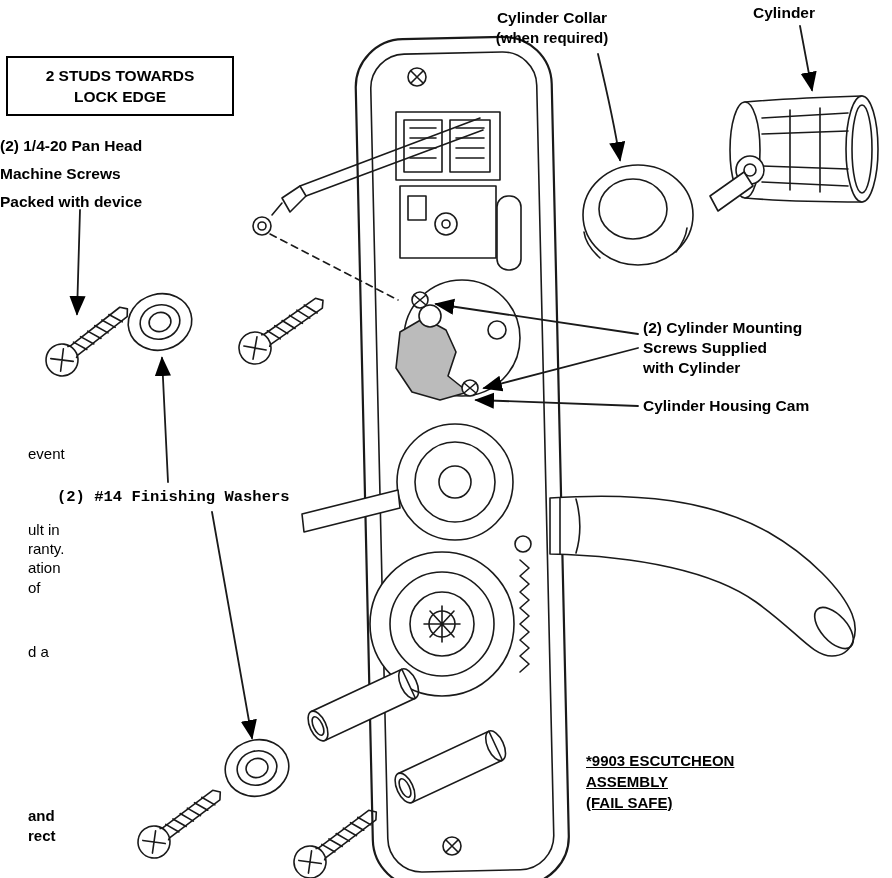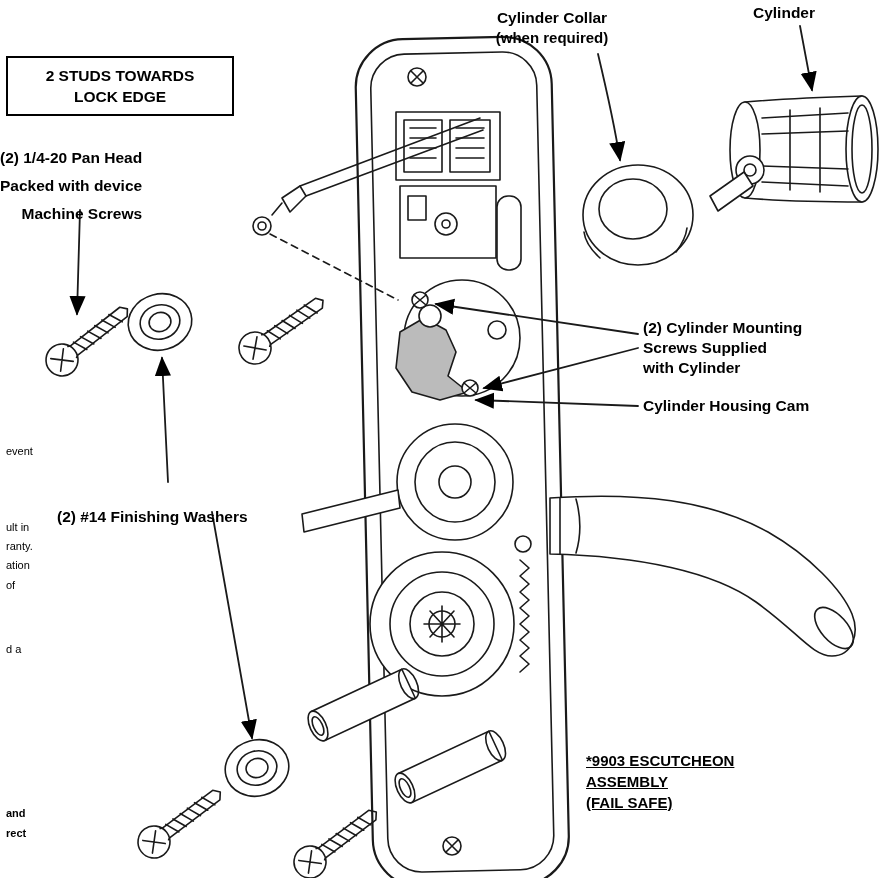--- a/index.html
+++ b/index.html
@@ -179,7 +179,7 @@
     <div>LOCK EDGE</div>
   </div>
 
-  <div class="lbl wide" style="left:0px; top:144px;text-align:right;">
+  <div class="lbl wide" style="left:0px; top:132px;">
     <div>(2) 1/4-20 Pan Head</div>
     <div>Packed with device</div>
     <div>Machine Screws</div>

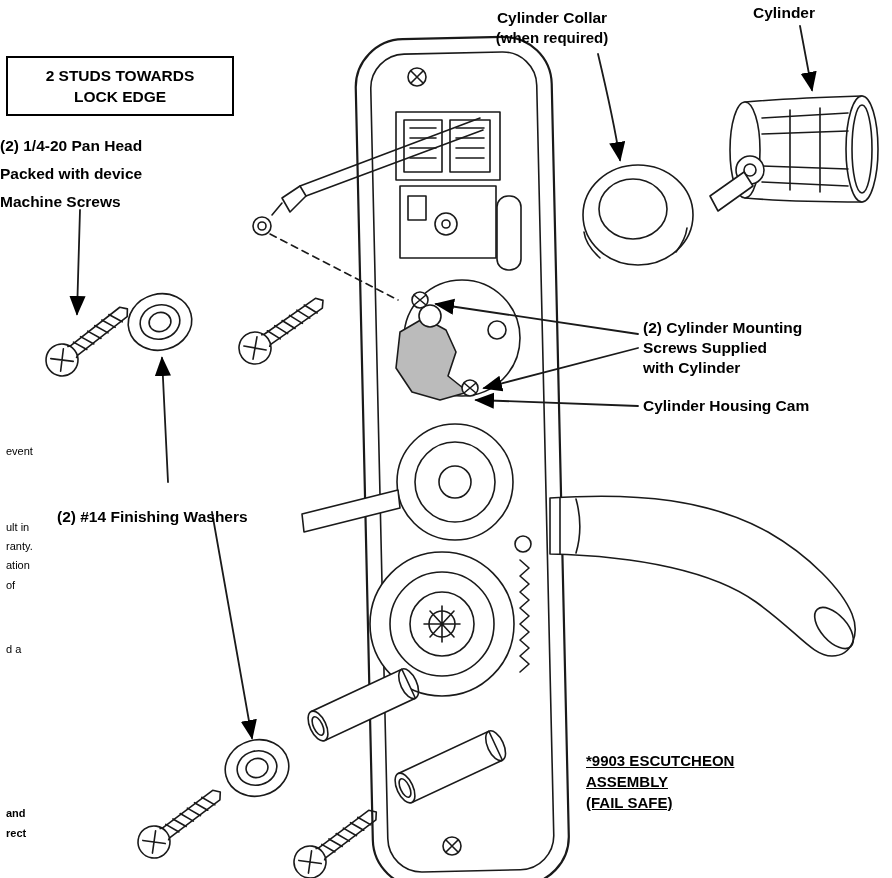--- a/index.html
+++ b/index.html
@@ -181,8 +181,8 @@
 
   <div class="lbl wide" style="left:0px; top:132px;">
     <div>(2) 1/4-20 Pan Head</div>
+    <div>Machine Screws</div>
     <div>Packed with device</div>
-    <div>Machine Screws</div>
   </div>
 
   <div class="lbl center" style="left:462px; top:8px; width:180px;">

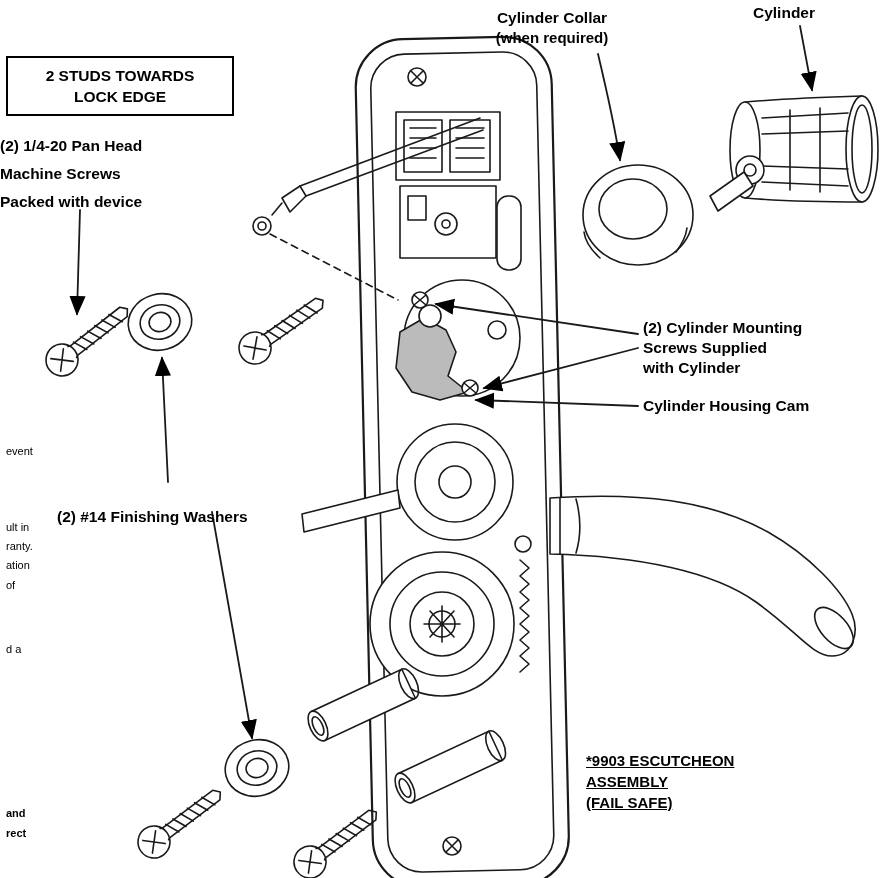--- a/index.html
+++ b/index.html
@@ -17,7 +17,7 @@
   .center { text-align:center; }
   .wide { line-height:28px; }
   .big { font-size:15px; line-height:21px;text-decoration:underline; }
-  .frag { position:absolute; font-size:11px; font-weight:400; white-space:nowrap; }
+  .frag { position:absolute; font-size:15px; font-weight:400; white-space:nowrap;margin-left:22px; }
   .frag.b { font-weight:700; }
 </style>
 </head>

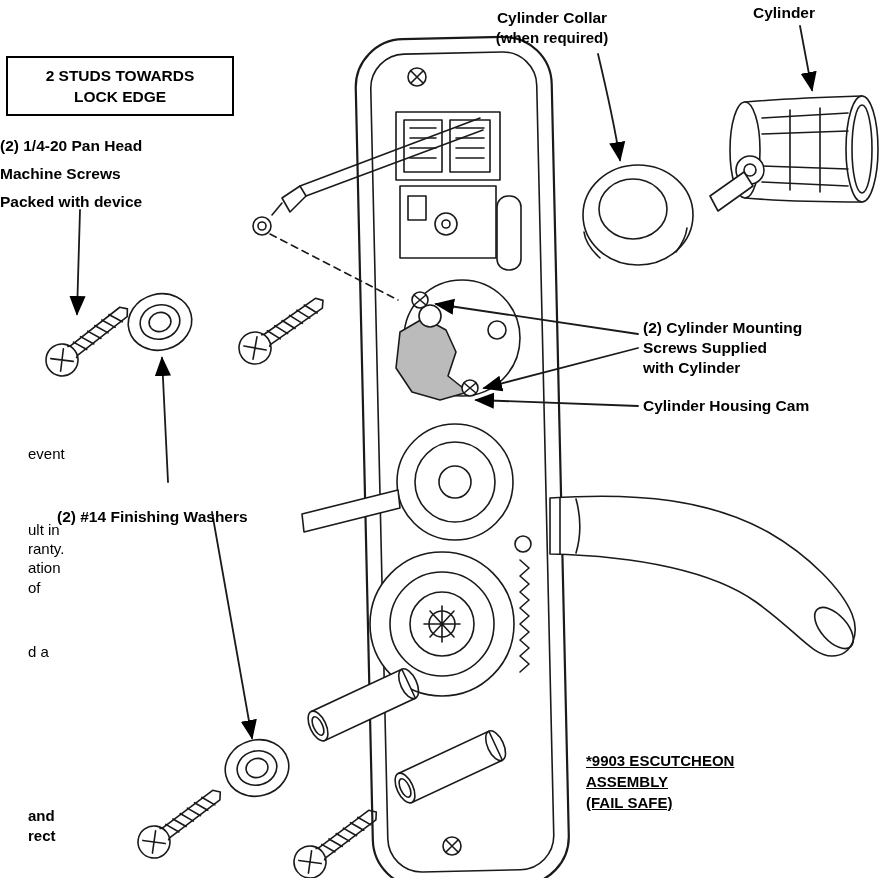--- a/index.html
+++ b/index.html
@@ -200,7 +200,7 @@
 
   <div class="lbl" style="left:643px; top:396px;">Cylinder Housing Cam</div>
 
-  <div class="lbl" style="left:57px; top:507px;">(2) #14 Finishing Washers</div>
+  <div class="lbl" style="left:57px; top:487px;font-family:Liberation Mono, monospace;">(2) #14 Finishing Washers</div>
 
   <div class="lbl big" style="left:586px; top:750px;">
     <div>*9903 ESCUTCHEON</div>

